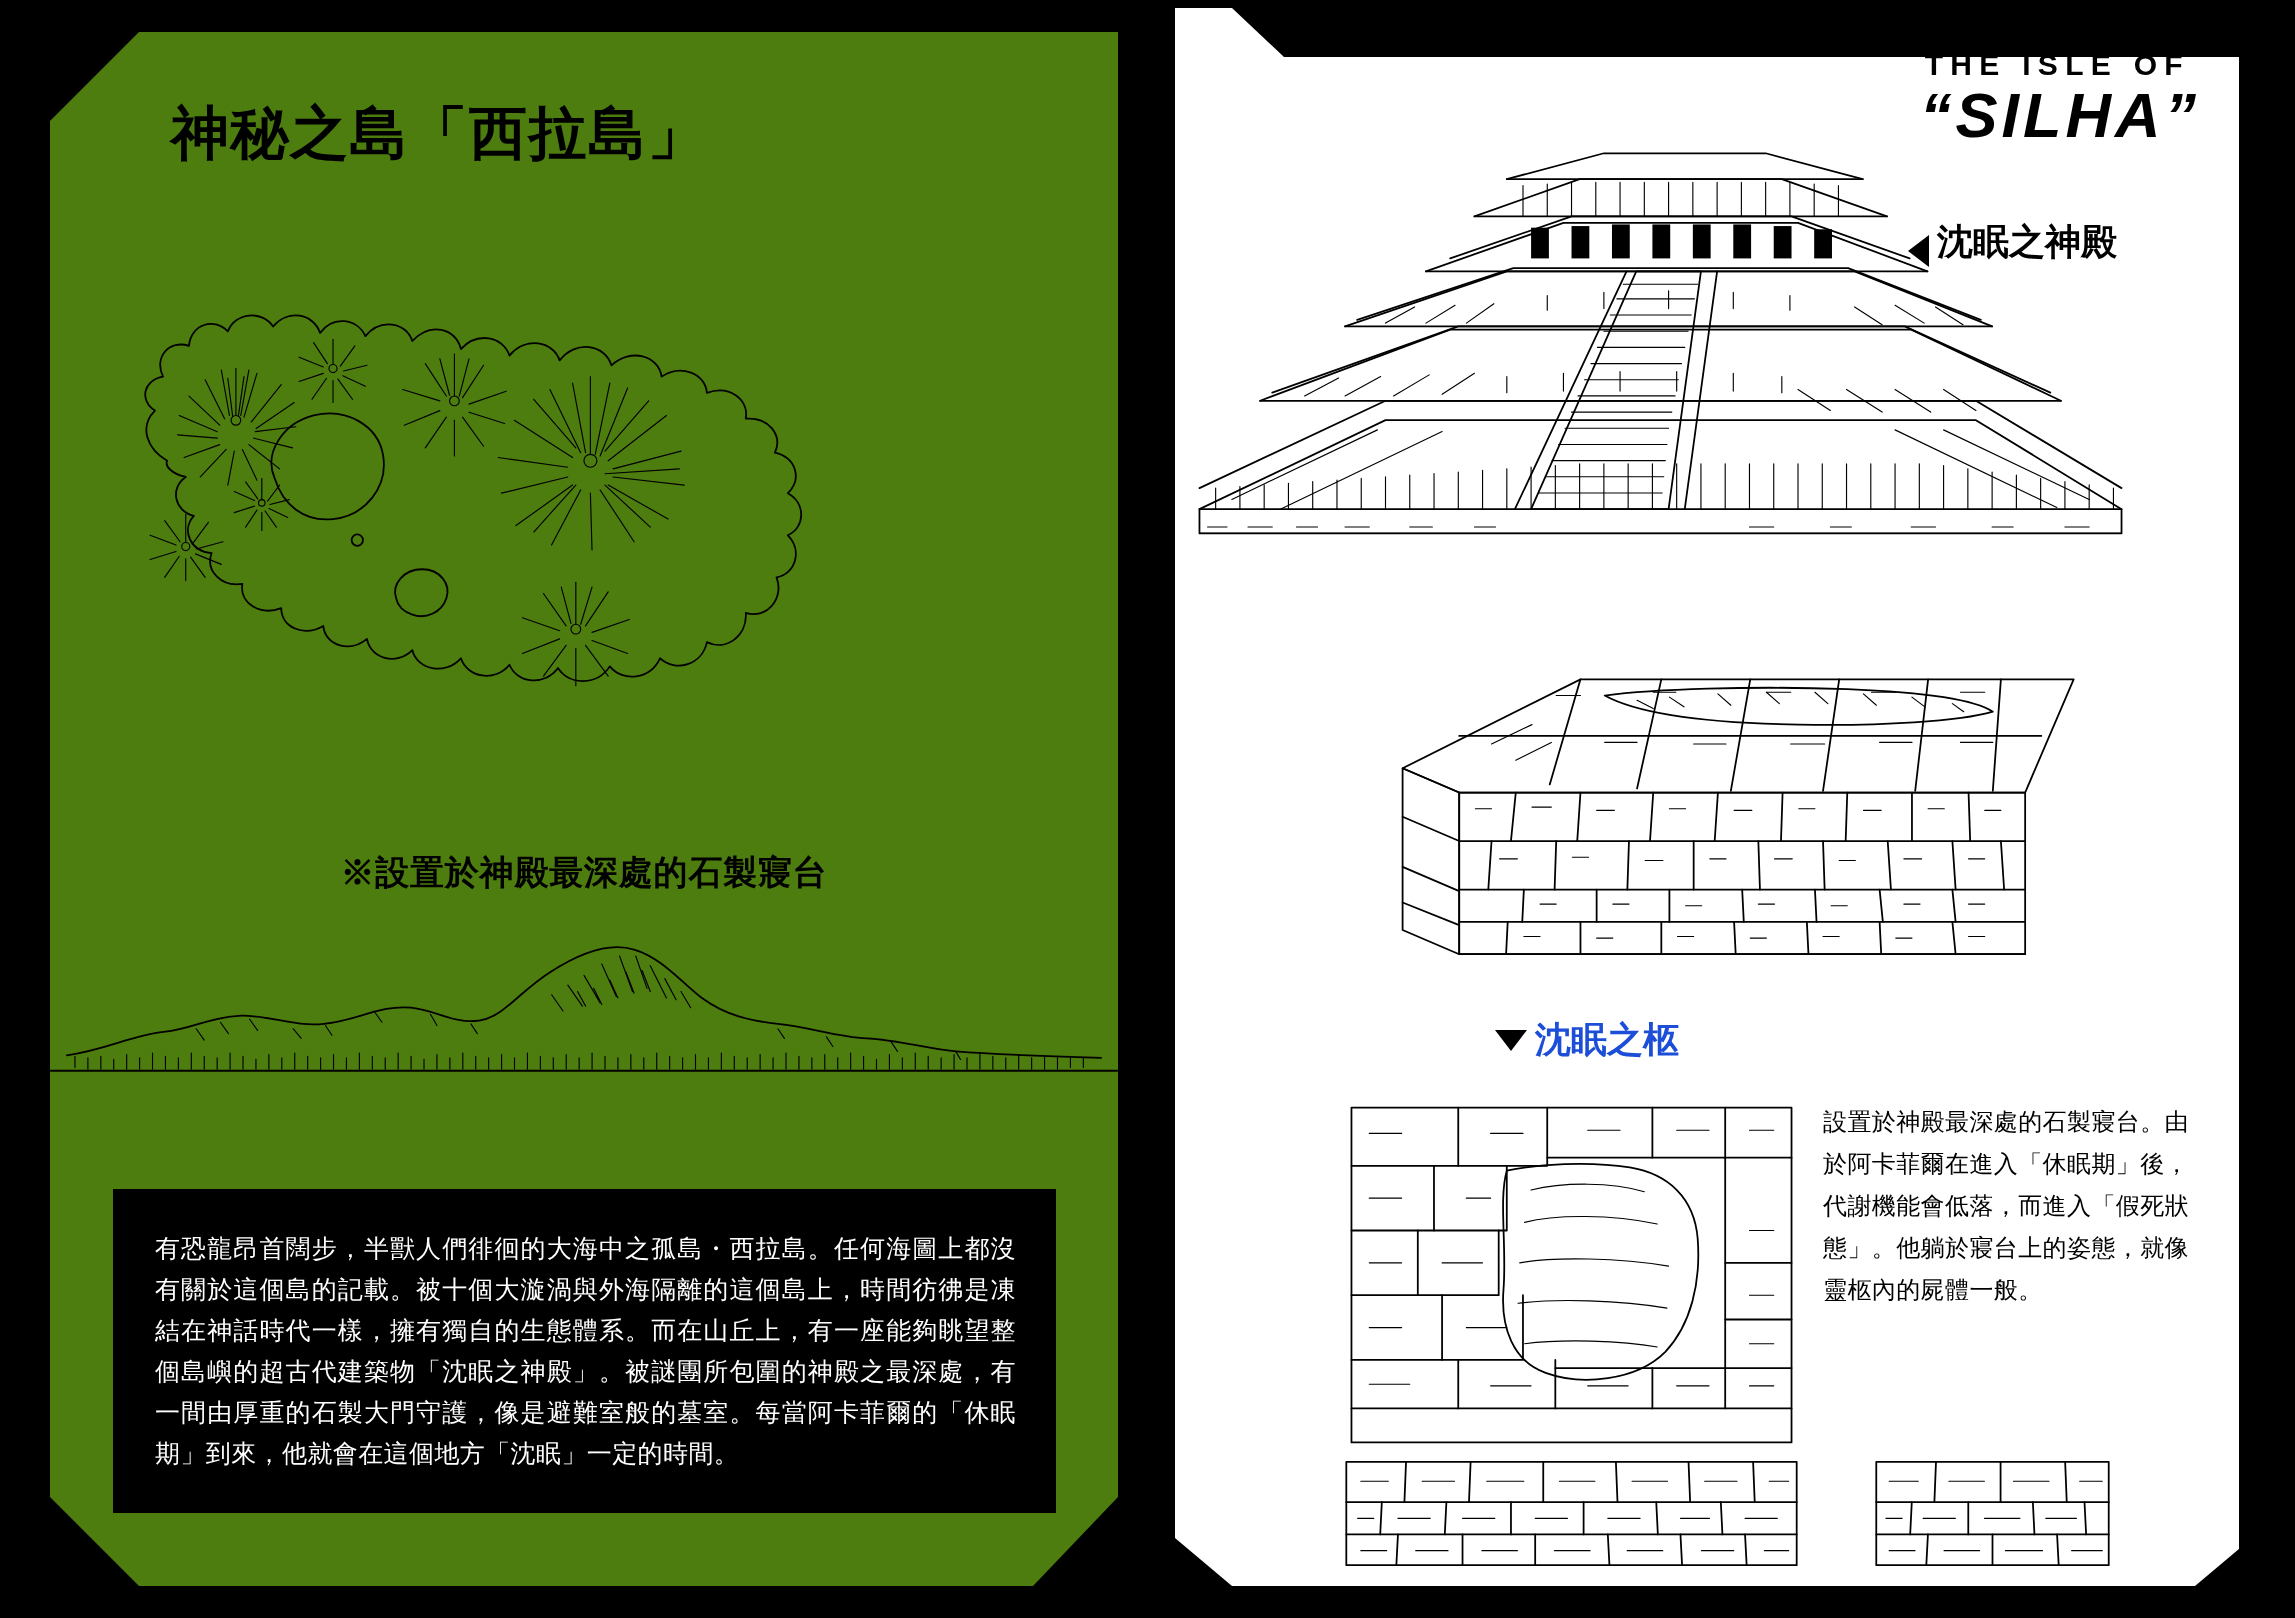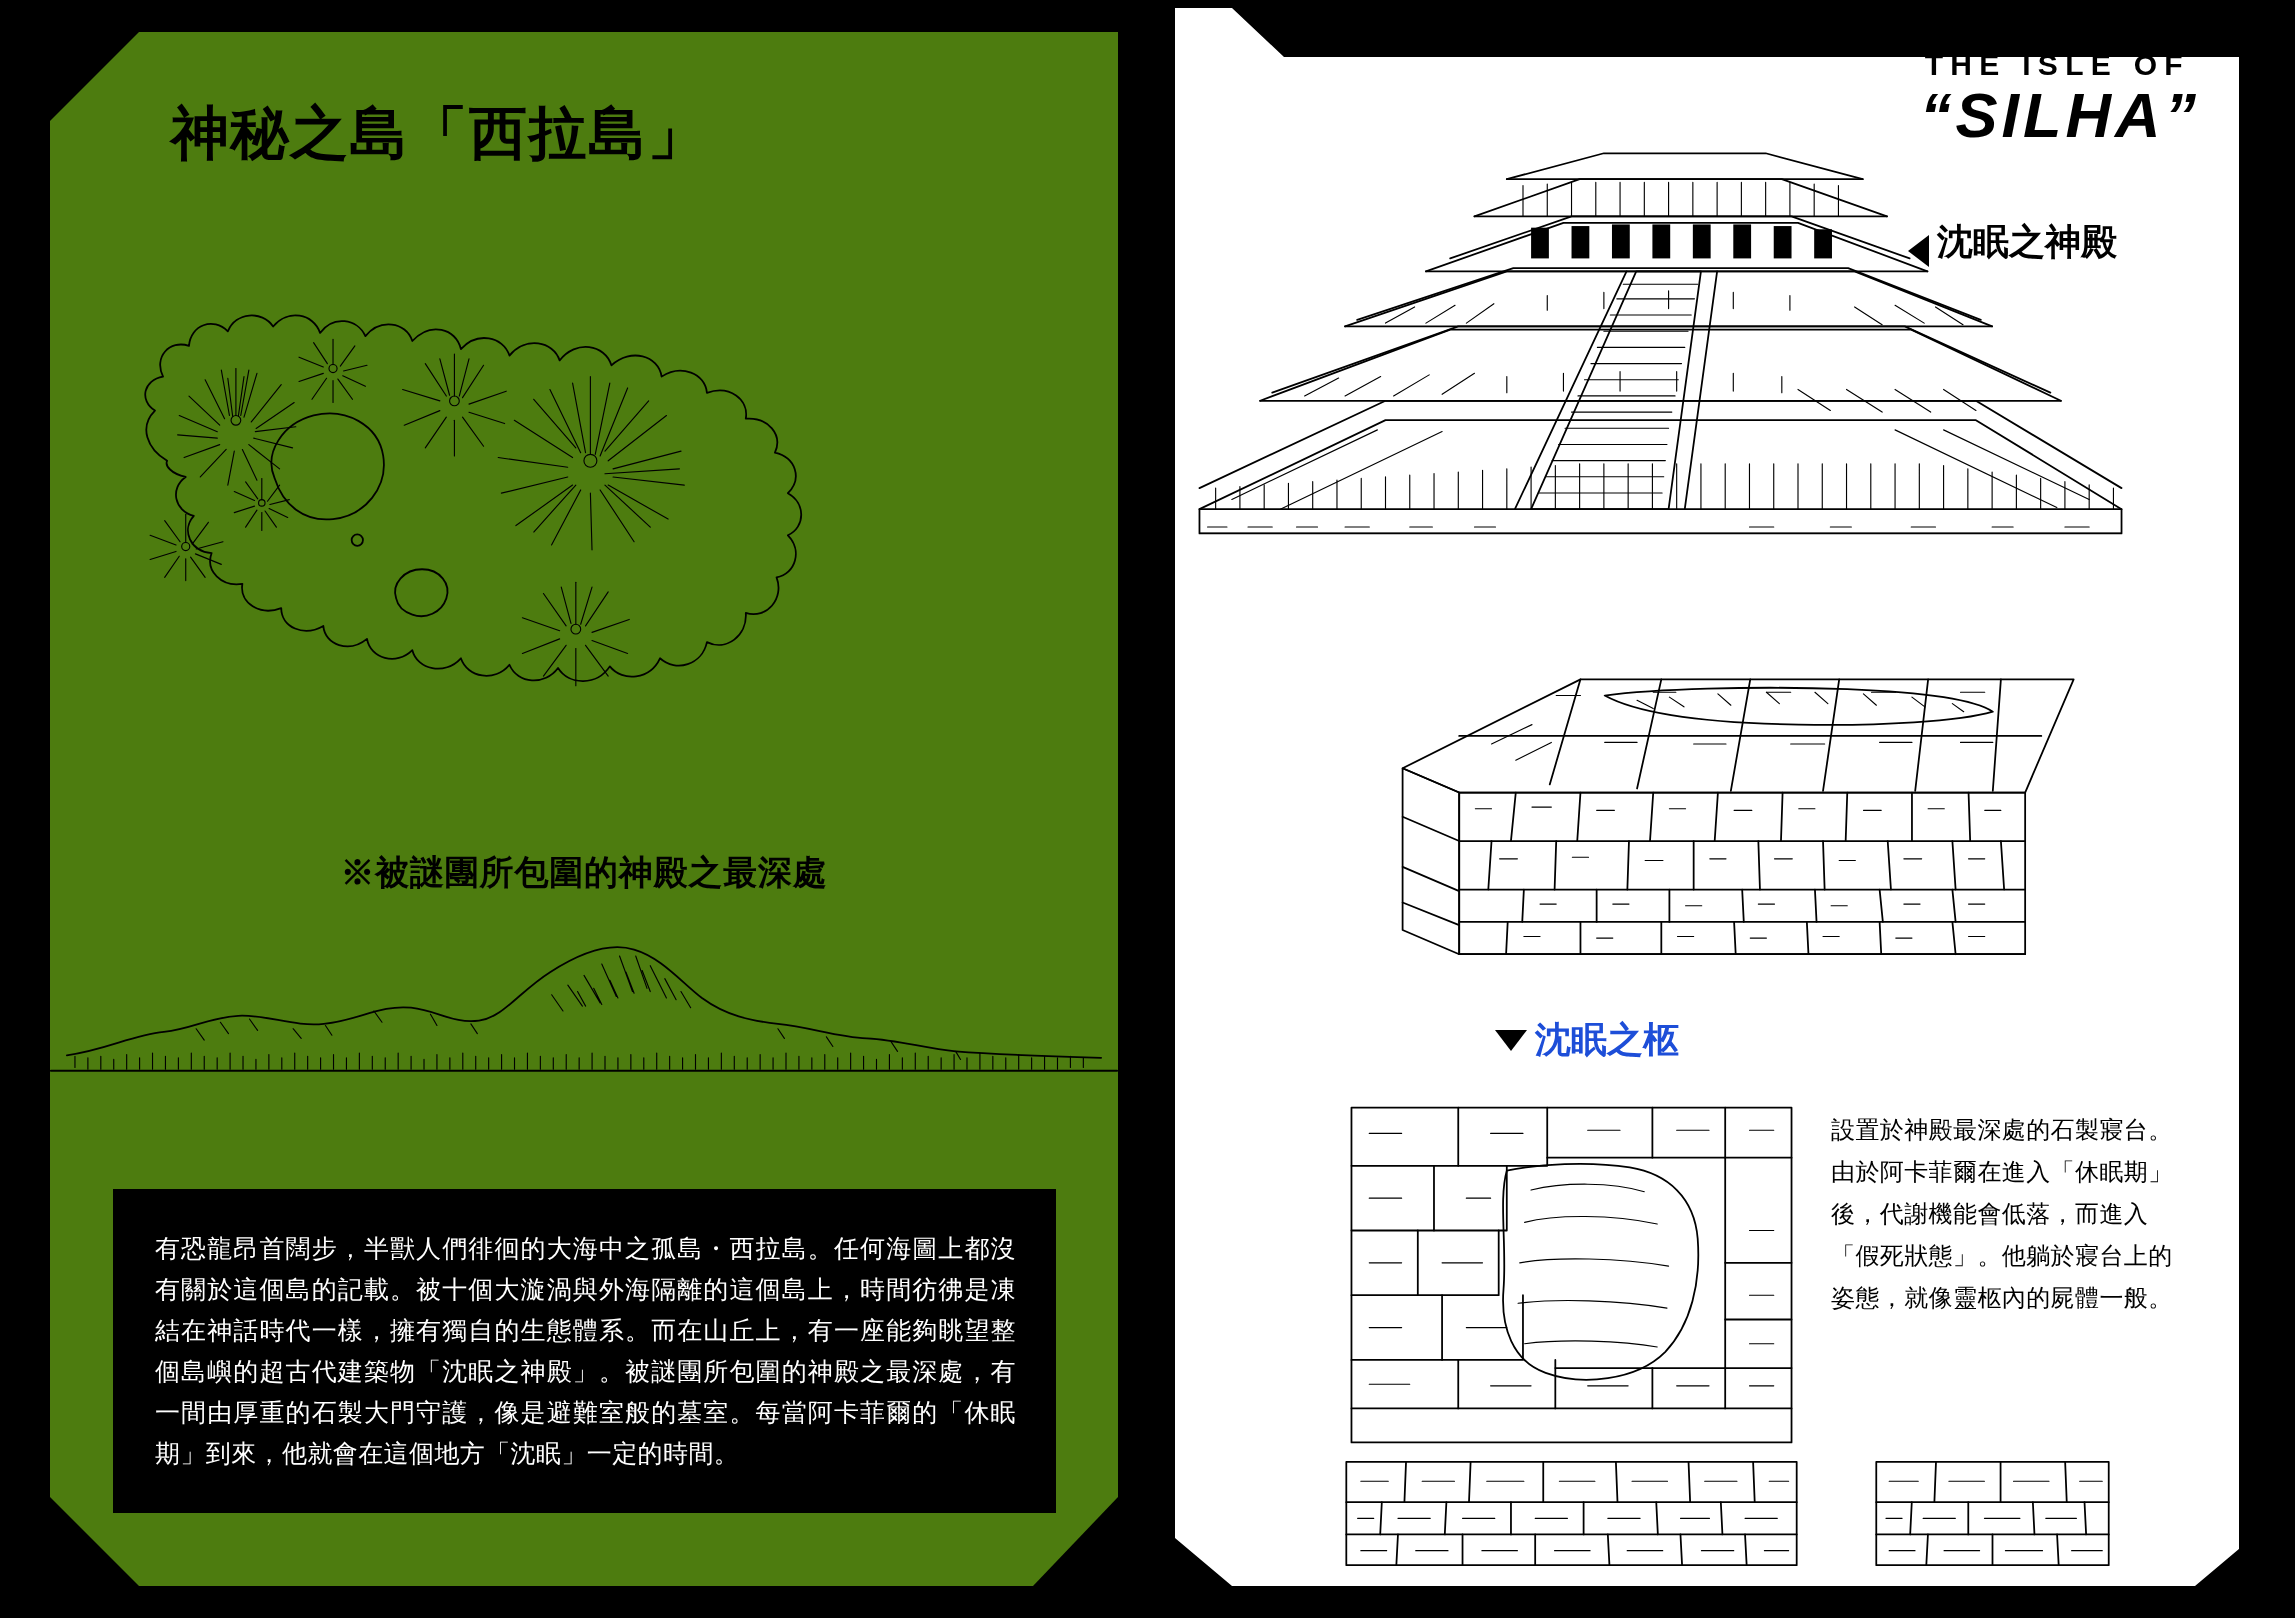--- a/index.html
+++ b/index.html
@@ -421,7 +421,7 @@
       </svg>
     </div>
 
-    <div class="map-caption">※被謎團所包圍的神殿之最深處</div>
+    <div class="map-caption">※設置於神殿最深處的石製寢台</div>
 
     <div class="landscape">
       <svg width="1068" height="202" viewBox="0 0 1320 250" xmlns="http://www.w3.org/2000/svg">

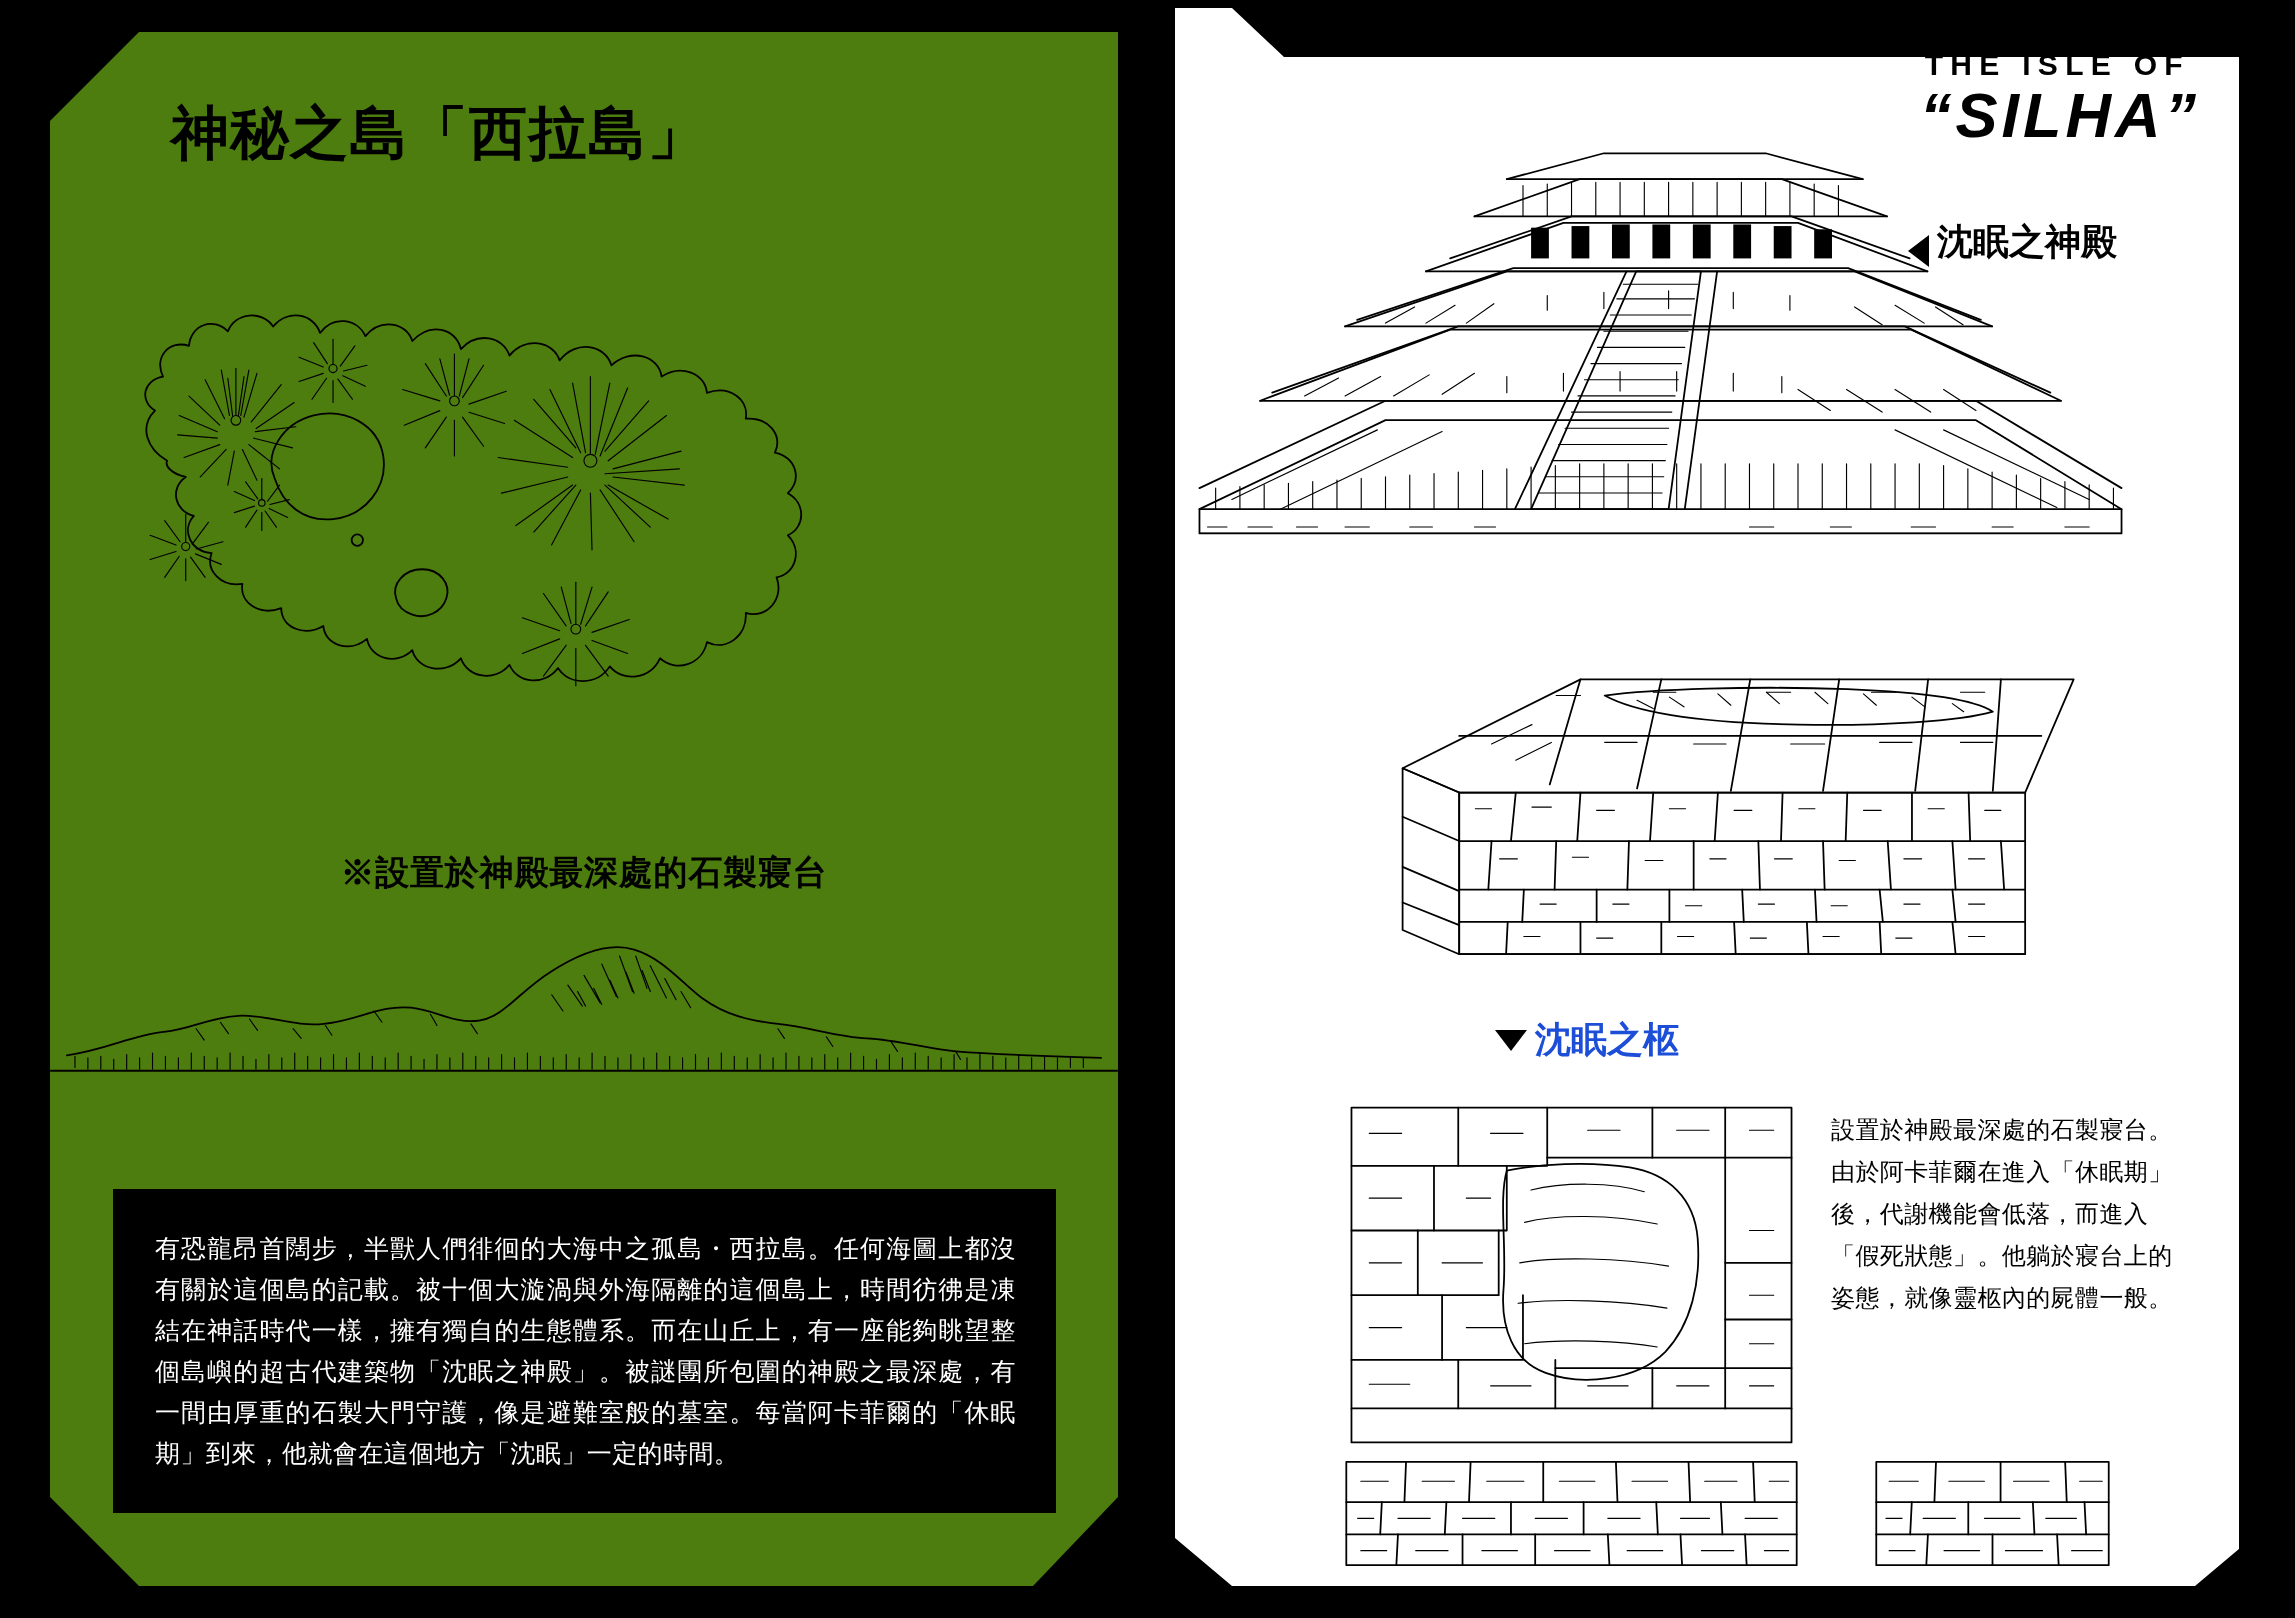--- a/index.html
+++ b/index.html
@@ -244,7 +244,7 @@
     color: #000;
     letter-spacing: 0.4px;
   }
-  .side-note p { margin: 8px; }
+  .side-note p { margin: 0; }
 
   .ink { fill: none; stroke: #000; stroke-width: 2.2; stroke-linejoin: round; stroke-linecap: round; }
   .ink-thin { fill: none; stroke: #000; stroke-width: 1.4; stroke-linecap: round; }

